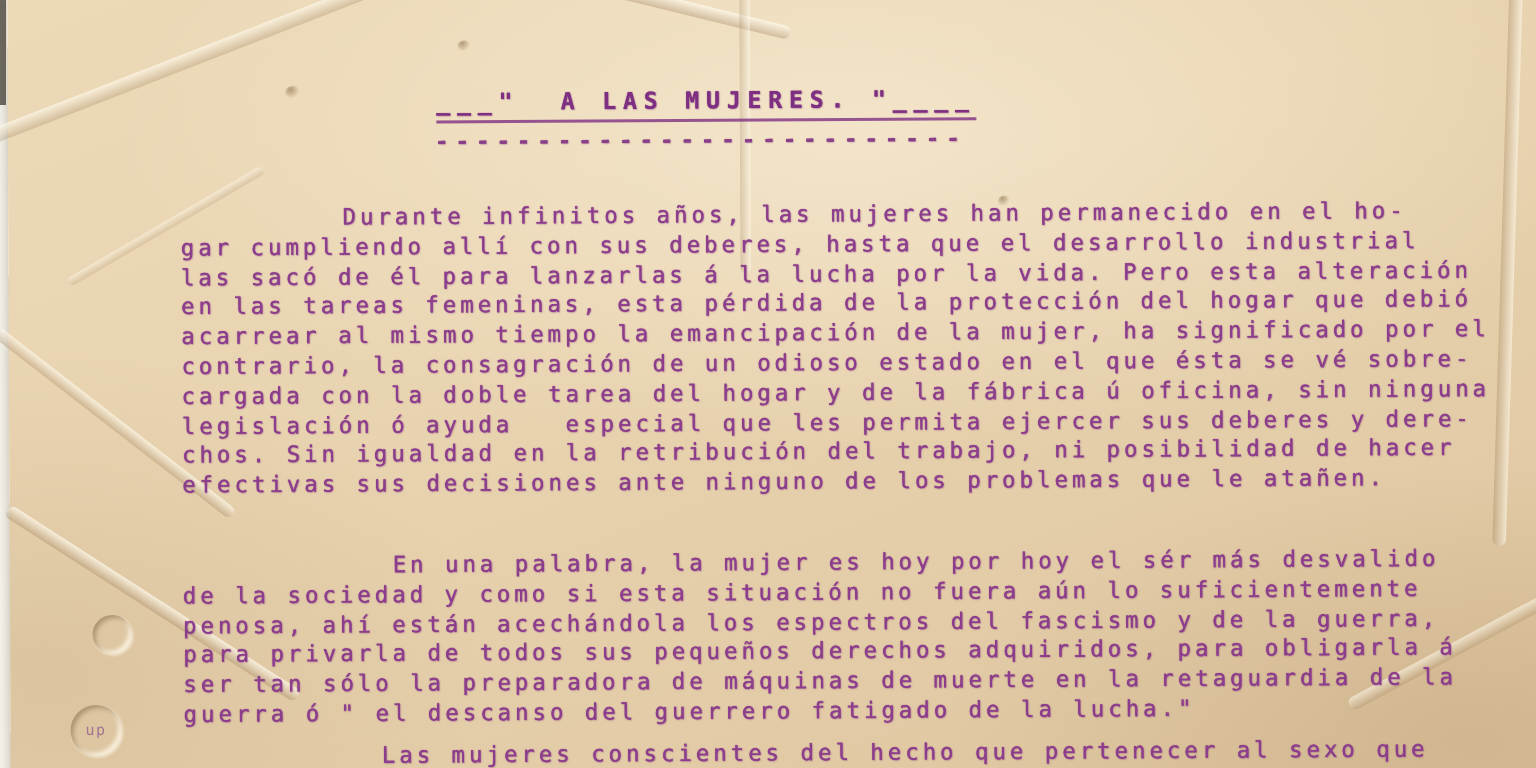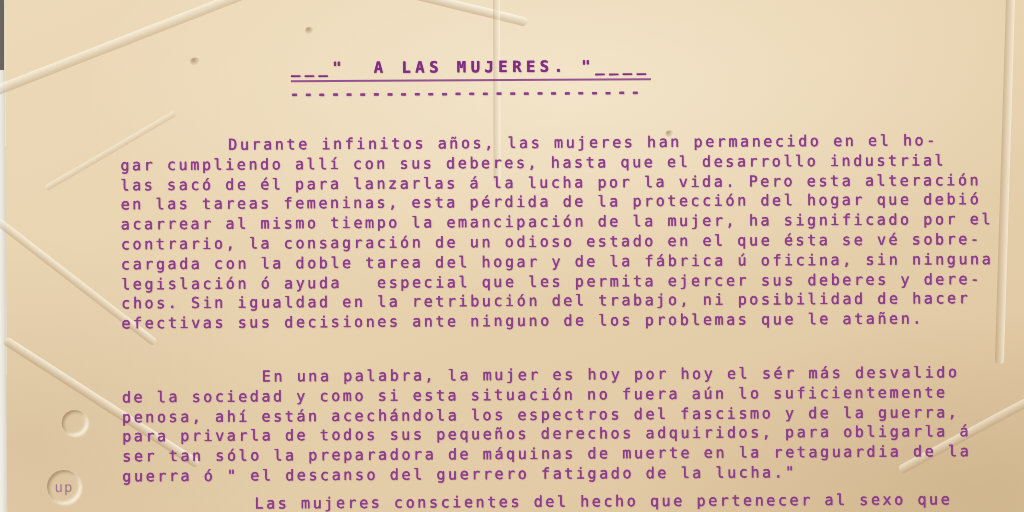--- a/index.html
+++ b/index.html
@@ -51,7 +51,7 @@
     display:flex;align-items:center;justify-content:center;}
   .seal-a{left:55px;top:412px;width:26px;height:26px;}
   .seal-b{left:40px;top:472px;width:34px;height:34px;}
-  .seal-text{font-size:14px;color:#8d5a8a;opacity:.75;letter-spacing:1px;}
+  .seal-text{font-size:10px;color:#8d5a8a;opacity:.75;letter-spacing:1px;}
   
   .text-layer{
     position:absolute;left:0;top:0;width:1024px;height:512px;

